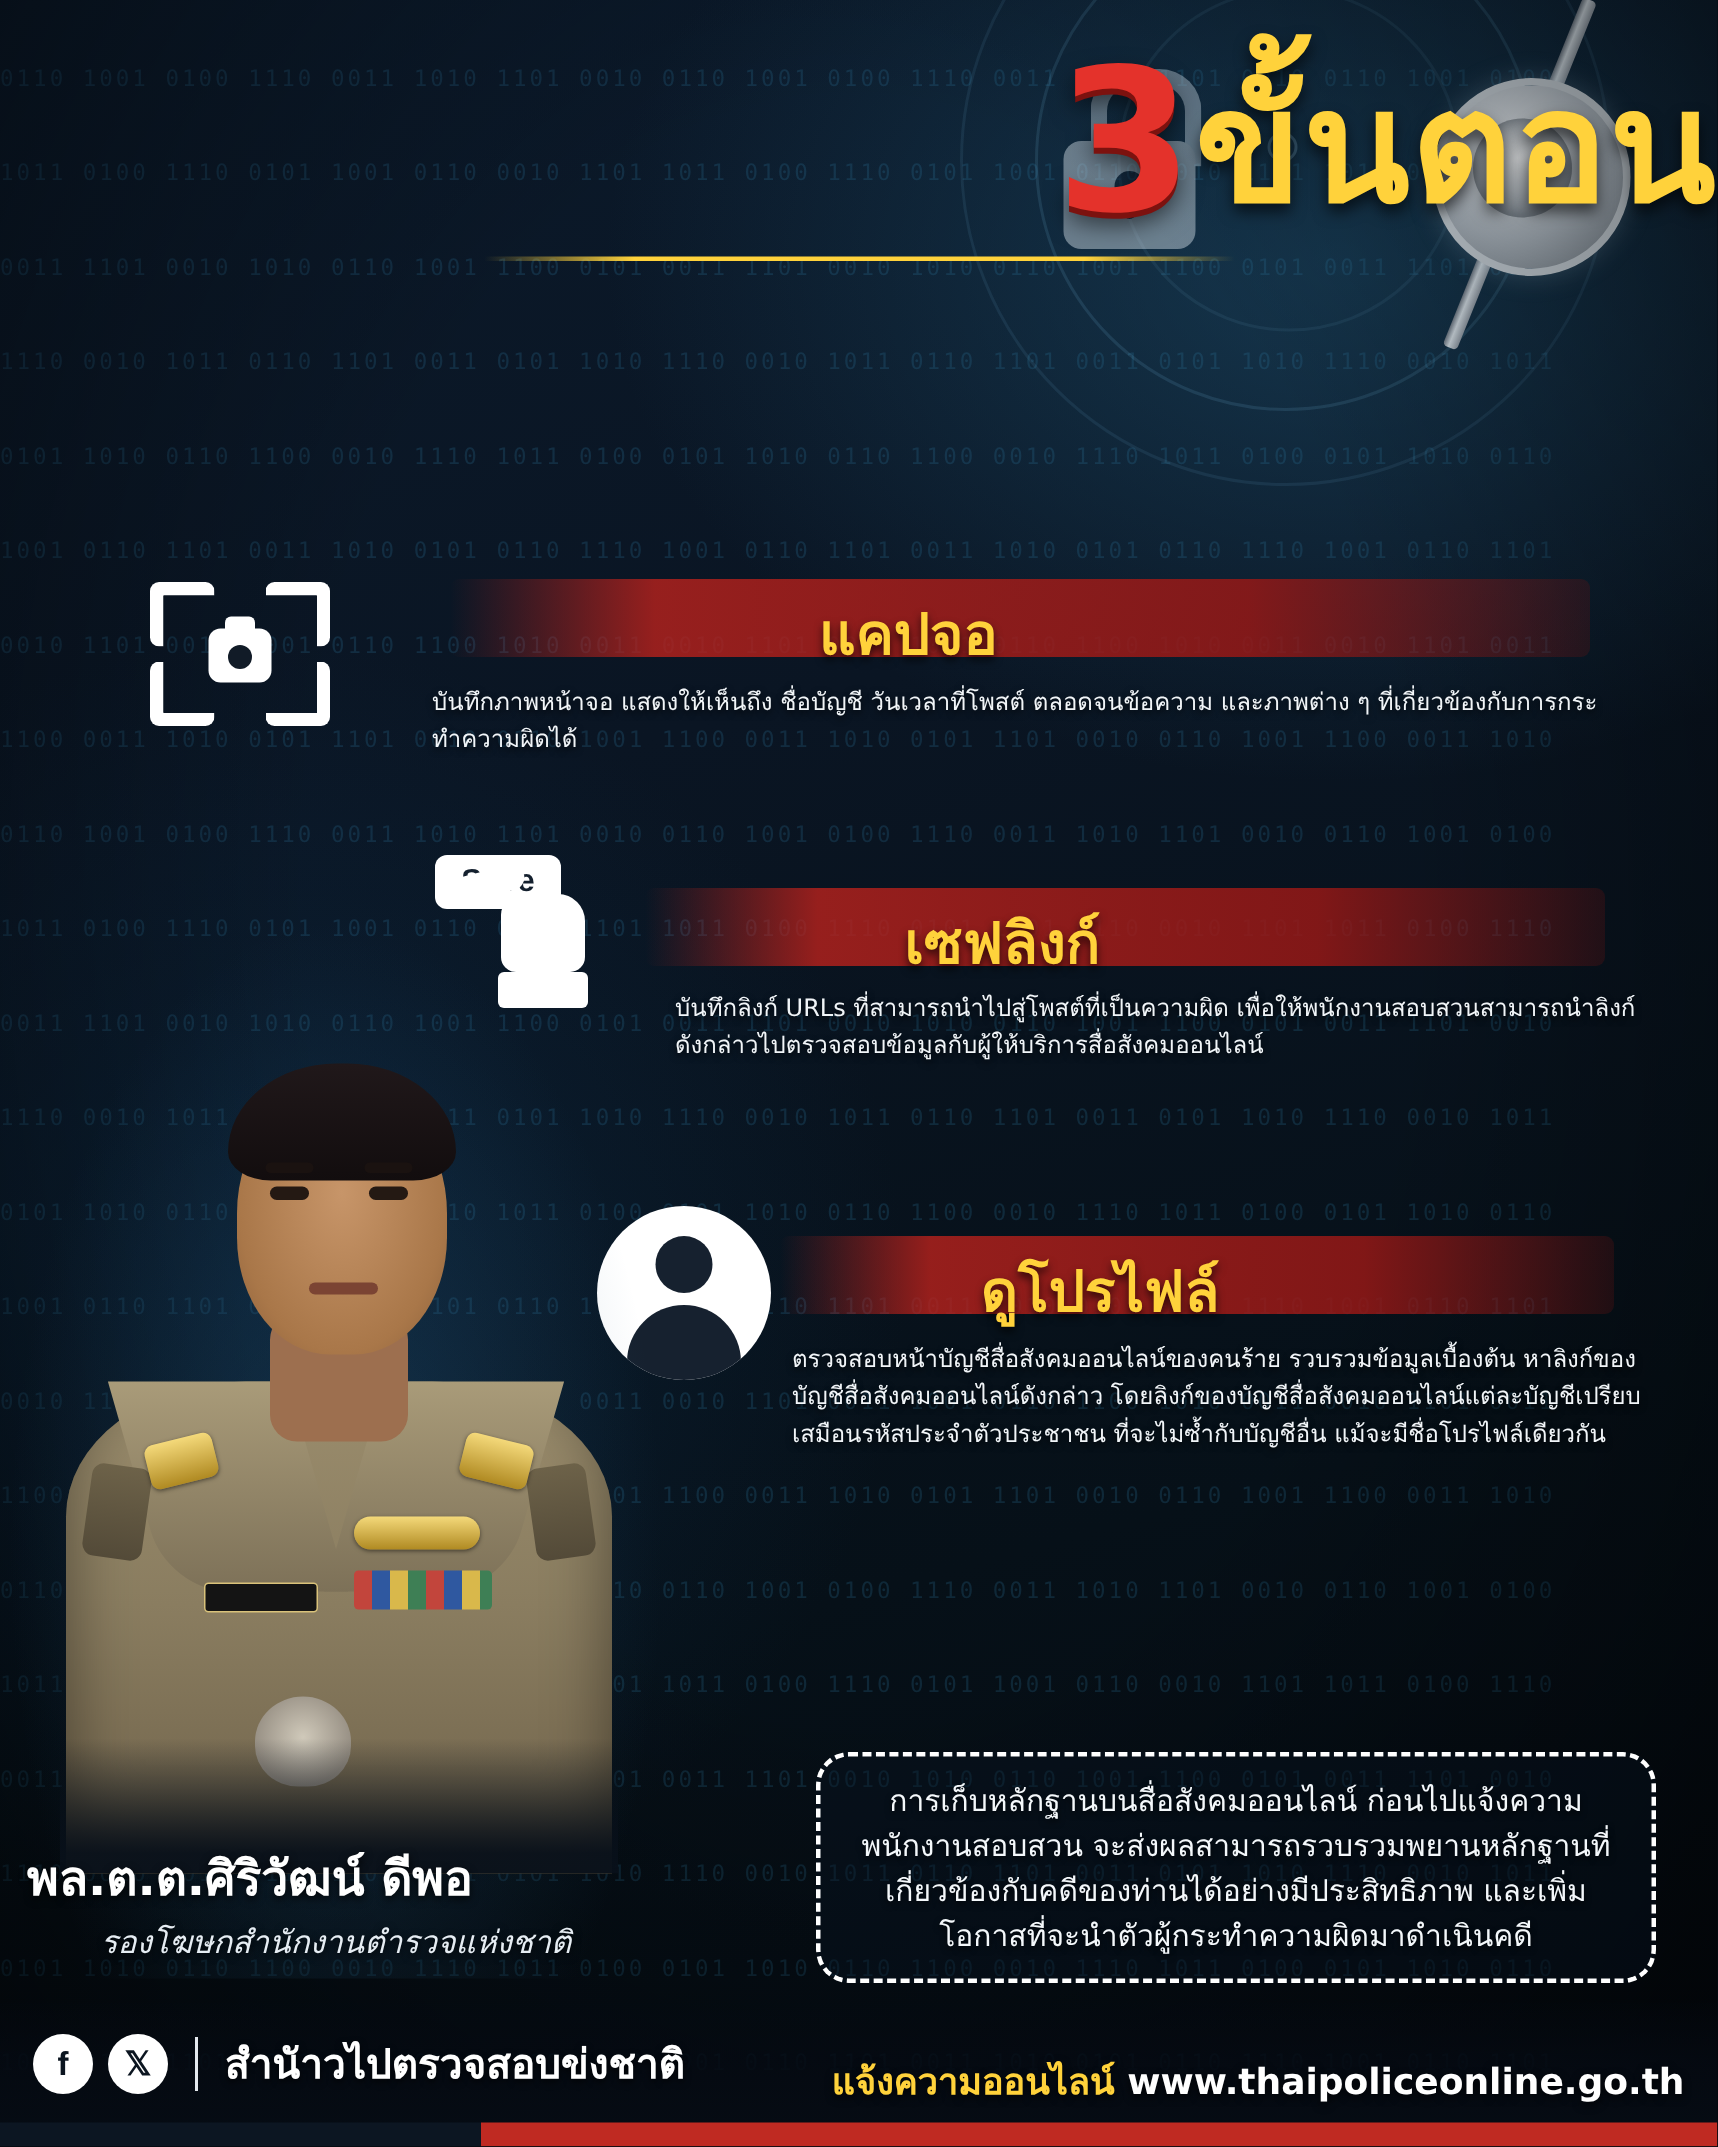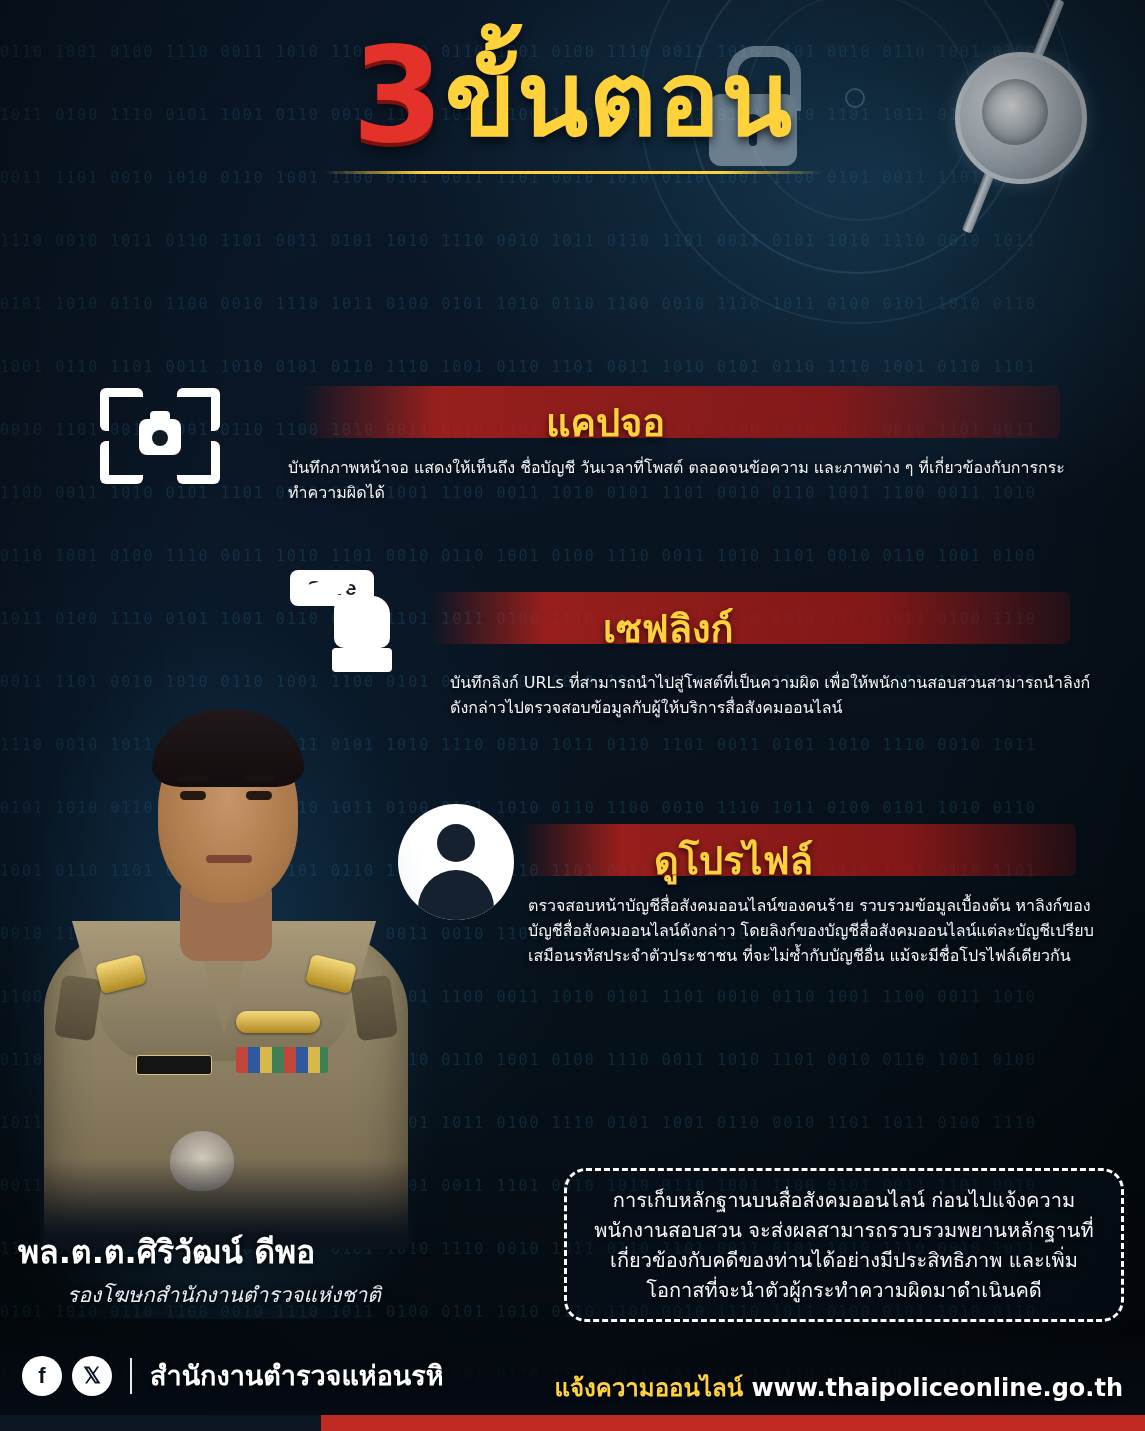--- a/index.html
+++ b/index.html
@@ -137,7 +137,7 @@
     position: absolute;
     left: 0; top: 26px;
     width: 1145px;
-    text-align: center;
+    text-align: right;
   }
   .title-line1 {
     font-size: 104px;

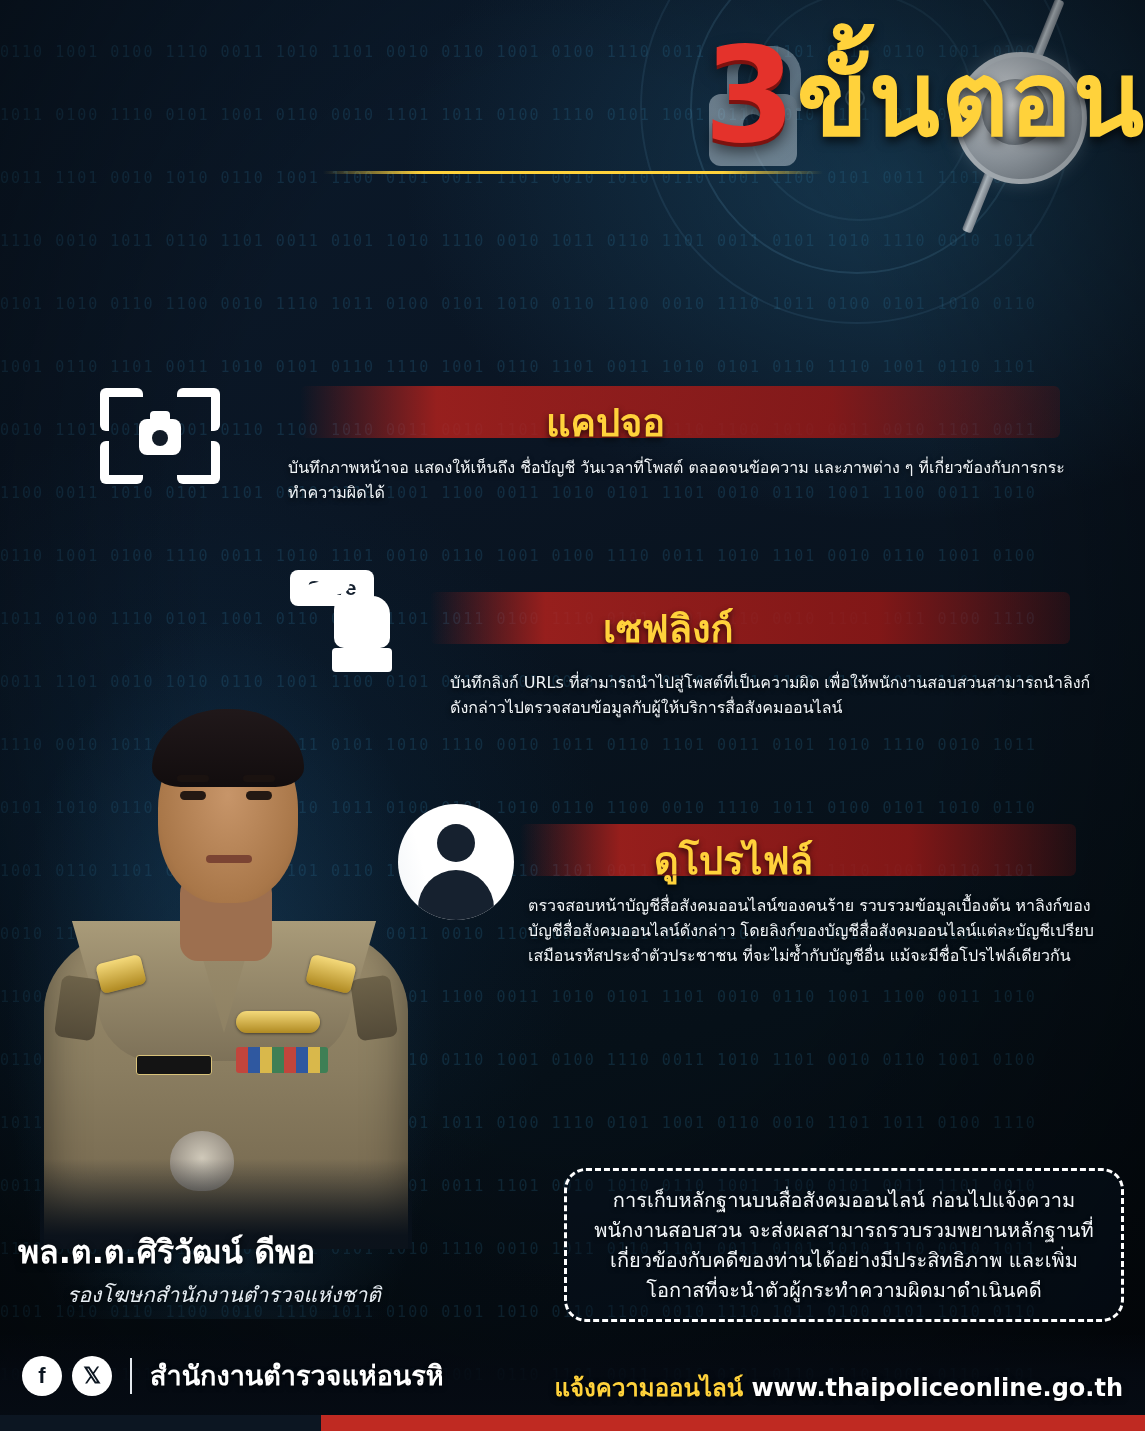--- a/index.html
+++ b/index.html
@@ -550,7 +550,7 @@
       </div>
       <div class="head-bar" style="left:430px; top:220px; width:640px;"></div>
       <div class="head-title" style="left:603px; top:226px;">เซฟลิงก์</div>
-      <div class="step-body" style="left:450px; top:288px; width:652px;margin-top:11px;">บันทึกลิงก์ URLs ที่สามารถนำไปสู่โพสต์ที่เป็นความผิด เพื่อให้พนักงานสอบสวนสามารถนำลิงก์ดังกล่าวไปตรวจสอบข้อมูลกับผู้ให้บริการสื่อสังคมออนไลน์</div>
+      <div class="step-body" style="left:450px; top:288px; width:652px;">บันทึกลิงก์ URLs ที่สามารถนำไปสู่โพสต์ที่เป็นความผิด เพื่อให้พนักงานสอบสวนสามารถนำลิงก์ดังกล่าวไปตรวจสอบข้อมูลกับผู้ให้บริการสื่อสังคมออนไลน์</div>
     </div>
 
     <div class="step">

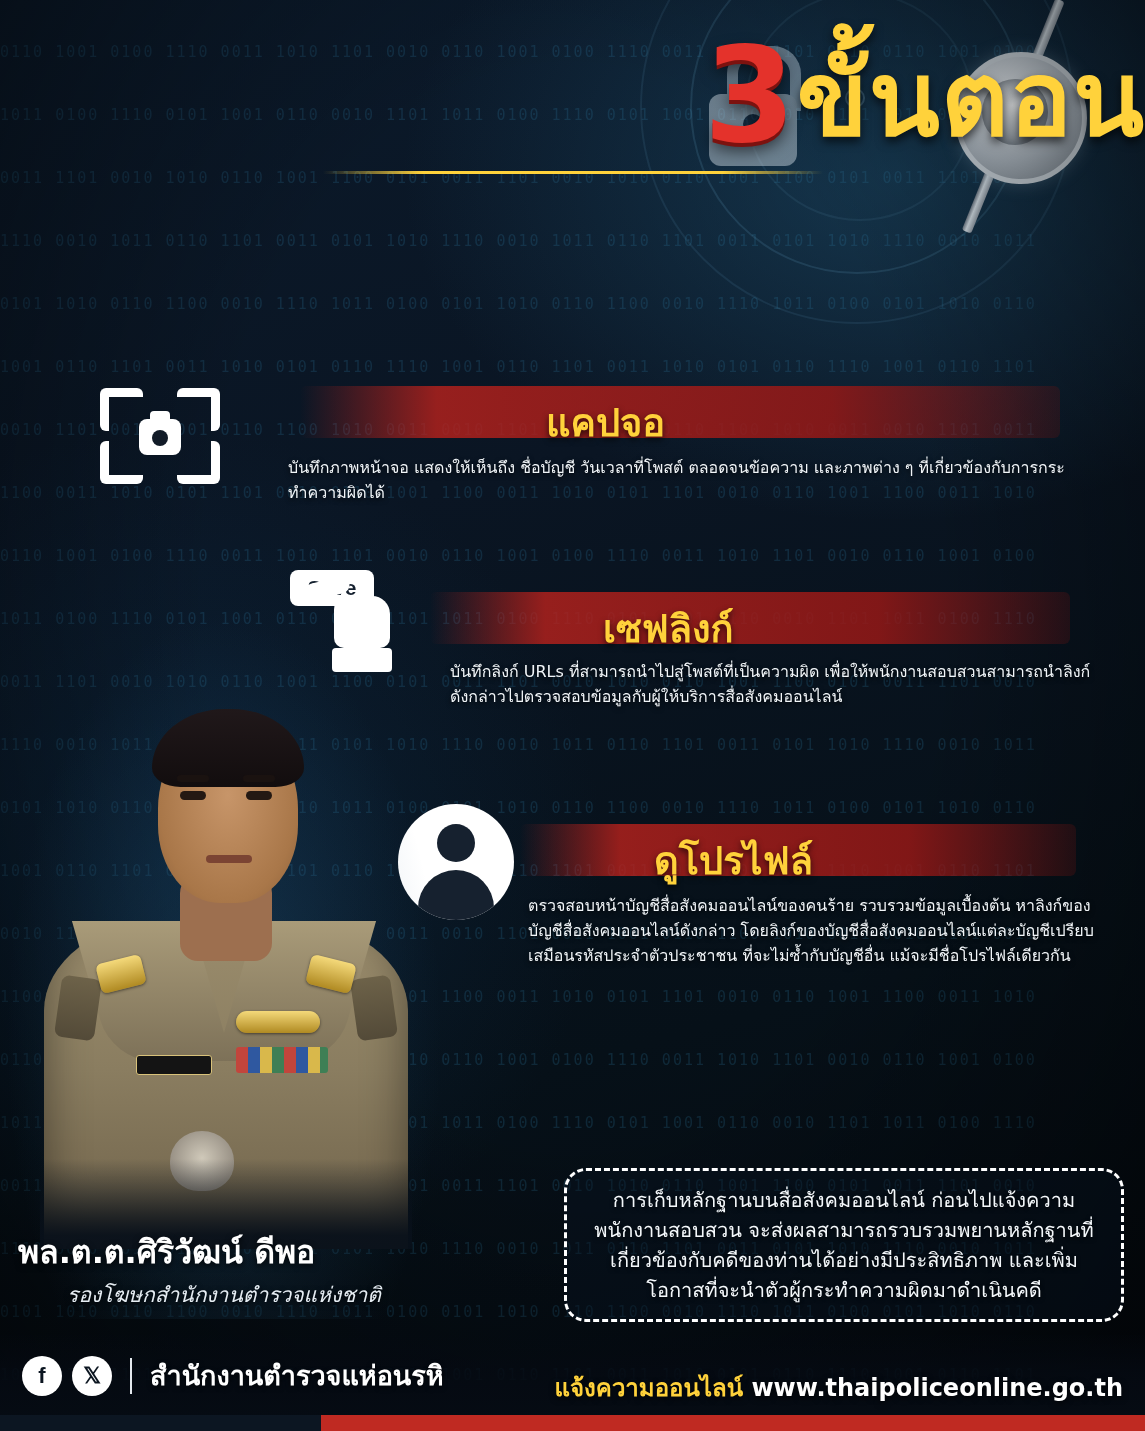--- a/index.html
+++ b/index.html
@@ -373,7 +373,7 @@
   
   .note-box {
     position: absolute;
-    left: 564px; top: 1168px;
+    left: 544px; top: 1168px;
     width: 554px; height: 148px;
     border: 3px dashed #ffffff;
     border-radius: 22px;

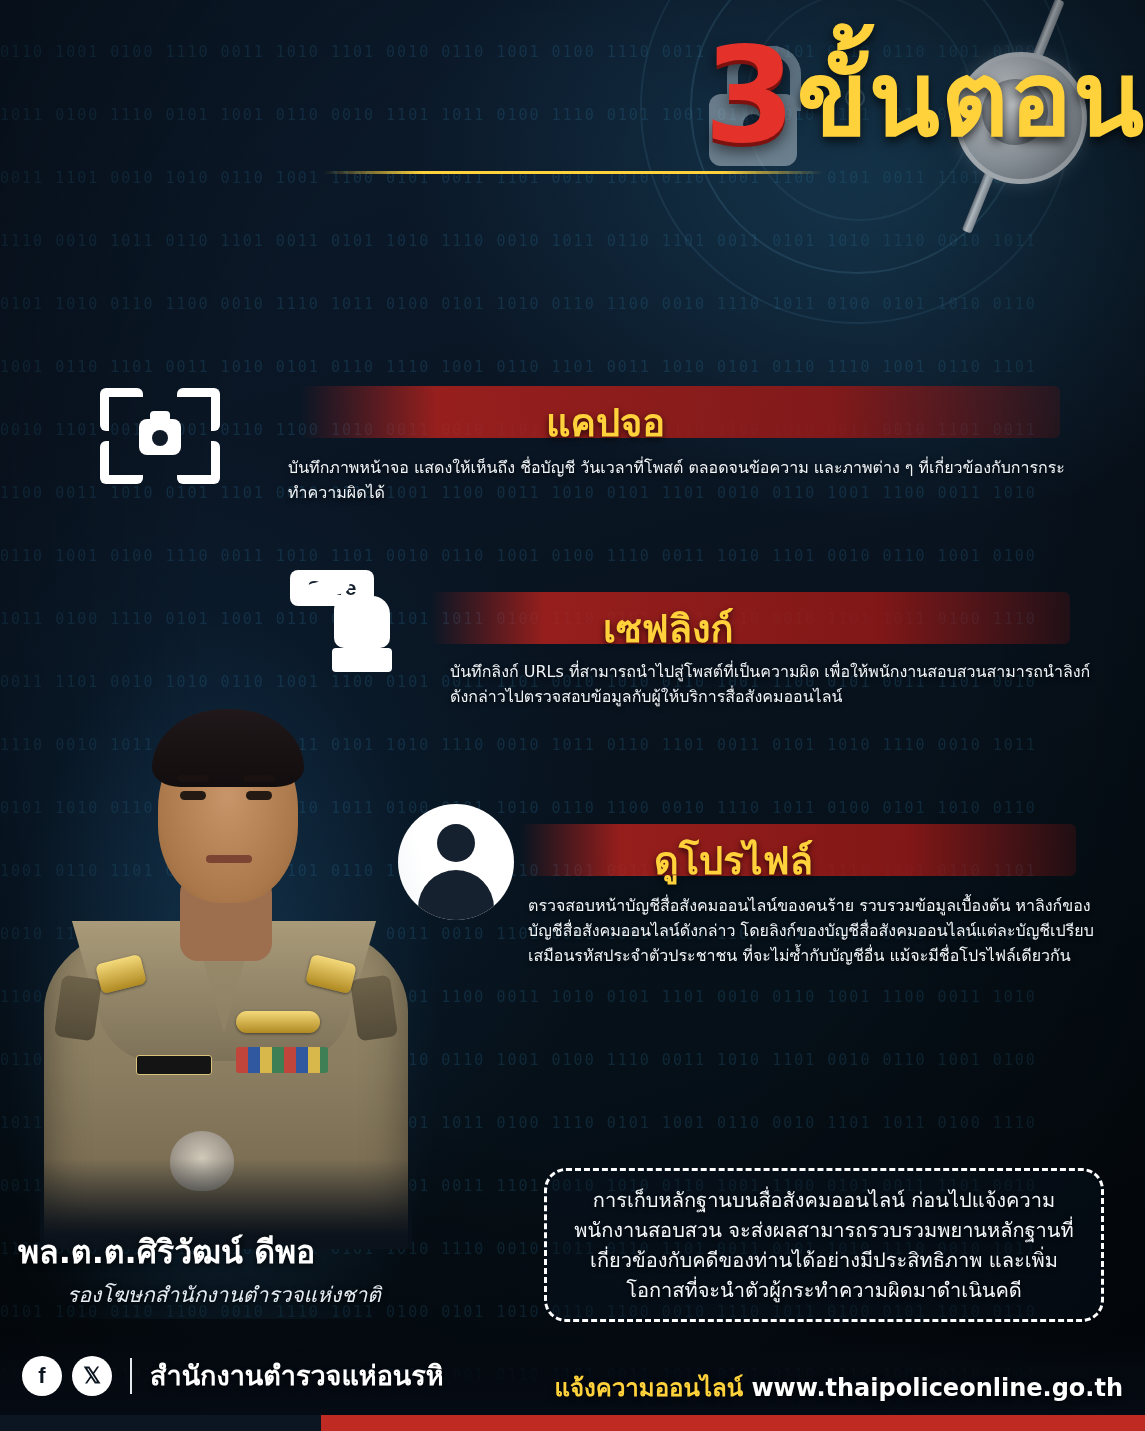--- a/index.html
+++ b/index.html
@@ -601,7 +601,7 @@
       <div class="circle">f</div>
       <div class="circle">𝕏</div>
       <div class="divider"></div>
-      <div class="org">สำนักงานตำรวจแห่อนรหิ</div>
+      <div class="org">สำนัาวไปตรวจสอบข่งชาติ</div>
     </div>
     <div class="footer-right">
       <span>แจ้งความออนไลน์</span>

